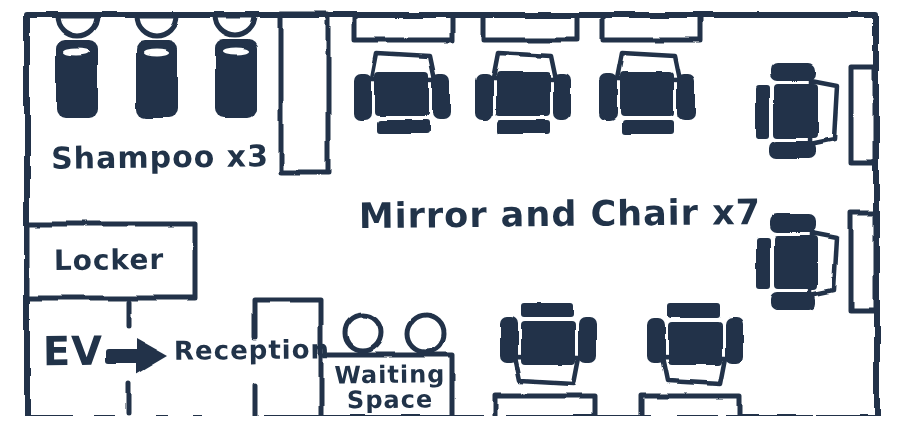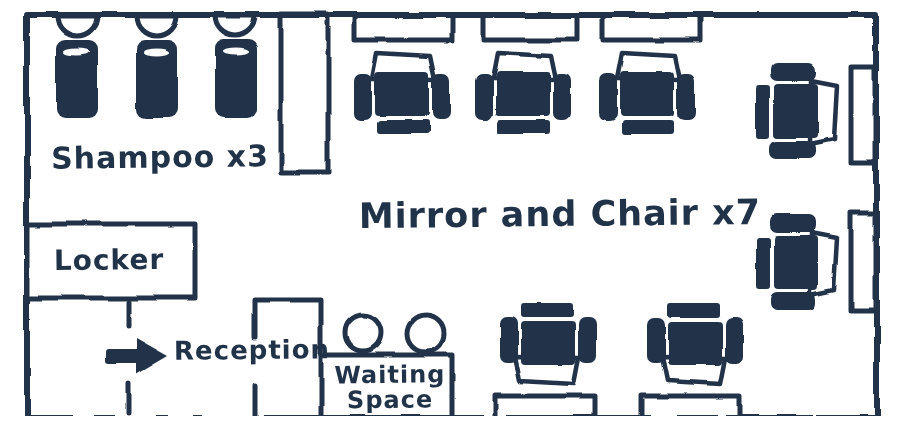--- a/index.html
+++ b/index.html
@@ -111,6 +111,7 @@
   <div class="label label-shampoo">Shampoo x3</div>
   <div class="label label-mirror">Mirror and Chair x7</div>
   <div class="label label-locker">Locker</div>
+  <div class="label label-ev">EV</div>
   <div class="label label-reception">Reception</div>
   <div class="label label-waiting">
     <span>Waiting</span>

